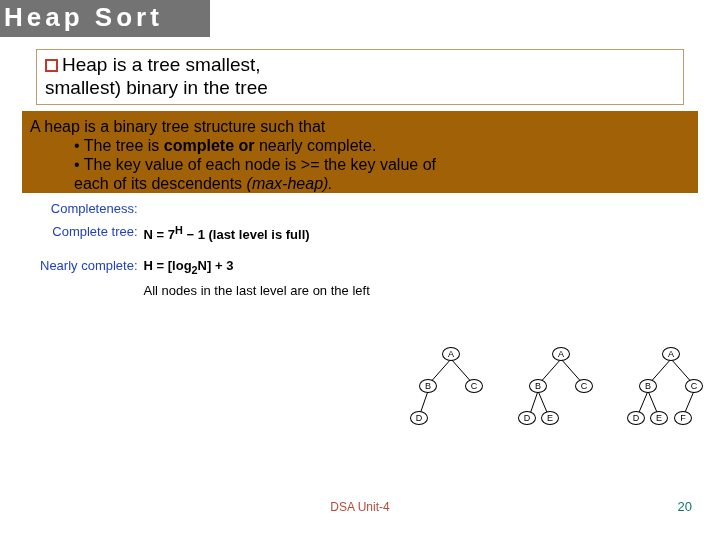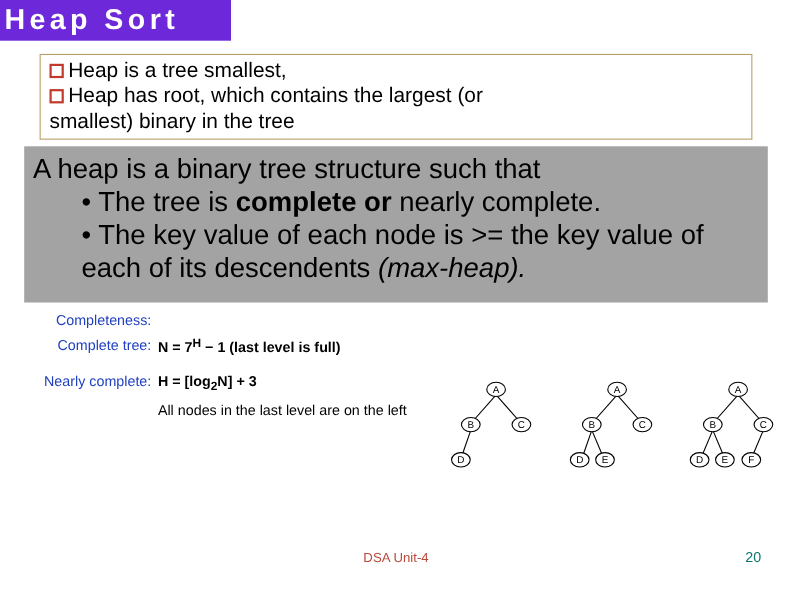--- a/index.html
+++ b/index.html
@@ -11,7 +11,7 @@
     position: relative;
   }
   .title-bar {
-    background: #6d28d9;
+    background: #737373;
     color: #fff;
     font-weight: bold;
     font-size: 26px;

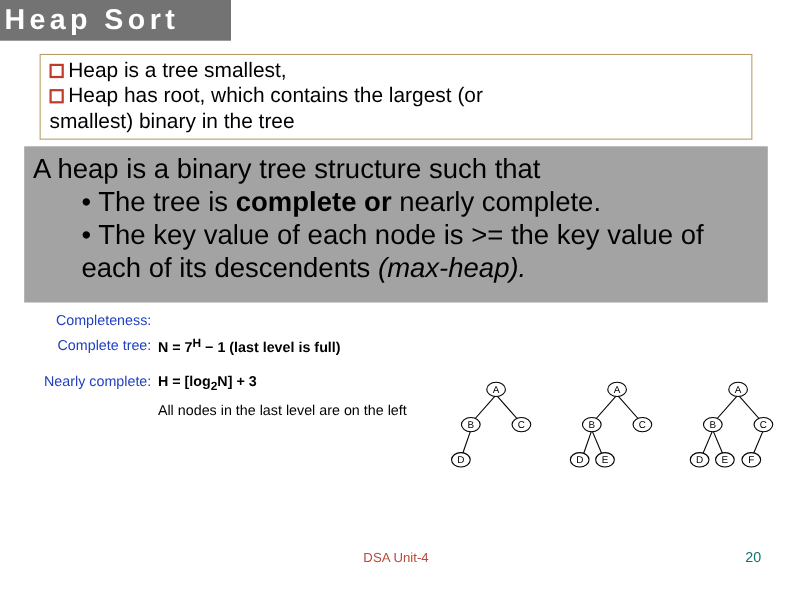--- a/index.html
+++ b/index.html
@@ -93,7 +93,6 @@
 
 <div class="box1">
   <div><span class="sq"></span><span>Heap is a tree smallest,</span></div>
-  <div><span class="sq"></span><span>Heap has root, which contains the largest (or</span></div>
   <div style="padding-left:0"><span>smallest) binary in the tree</span></div>
 </div>
 

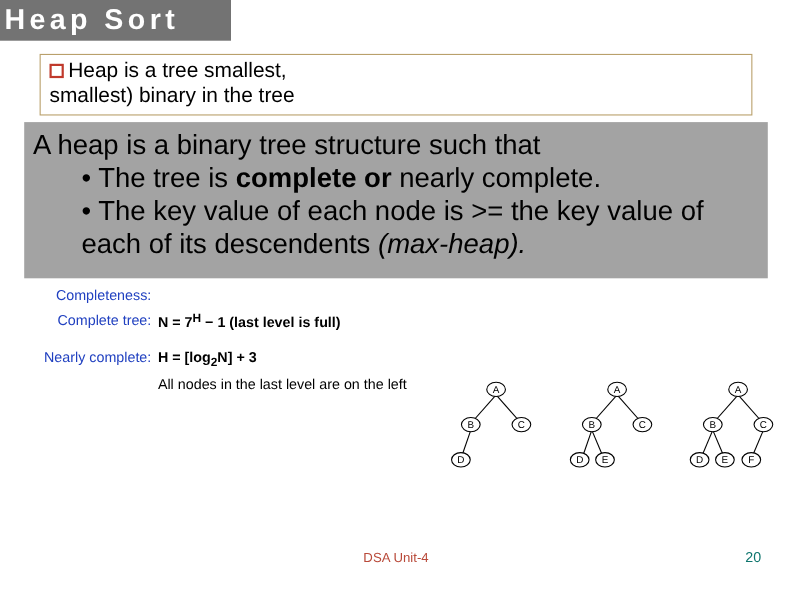--- a/index.html
+++ b/index.html
@@ -36,10 +36,10 @@
     top: 1px;
   }
   .box2 {
-    background: #a3a3a3;
+    background: #a16207;
     margin: 6px 22px 2px 22px;
-    padding: 6px 8px 16px 8px;
-    font-size: 25px;
+    padding: 6px 8px 0 8px;
+    font-size: 16px;
     line-height: 1.2;
   }
   .sub { padding-left: 44px; }

